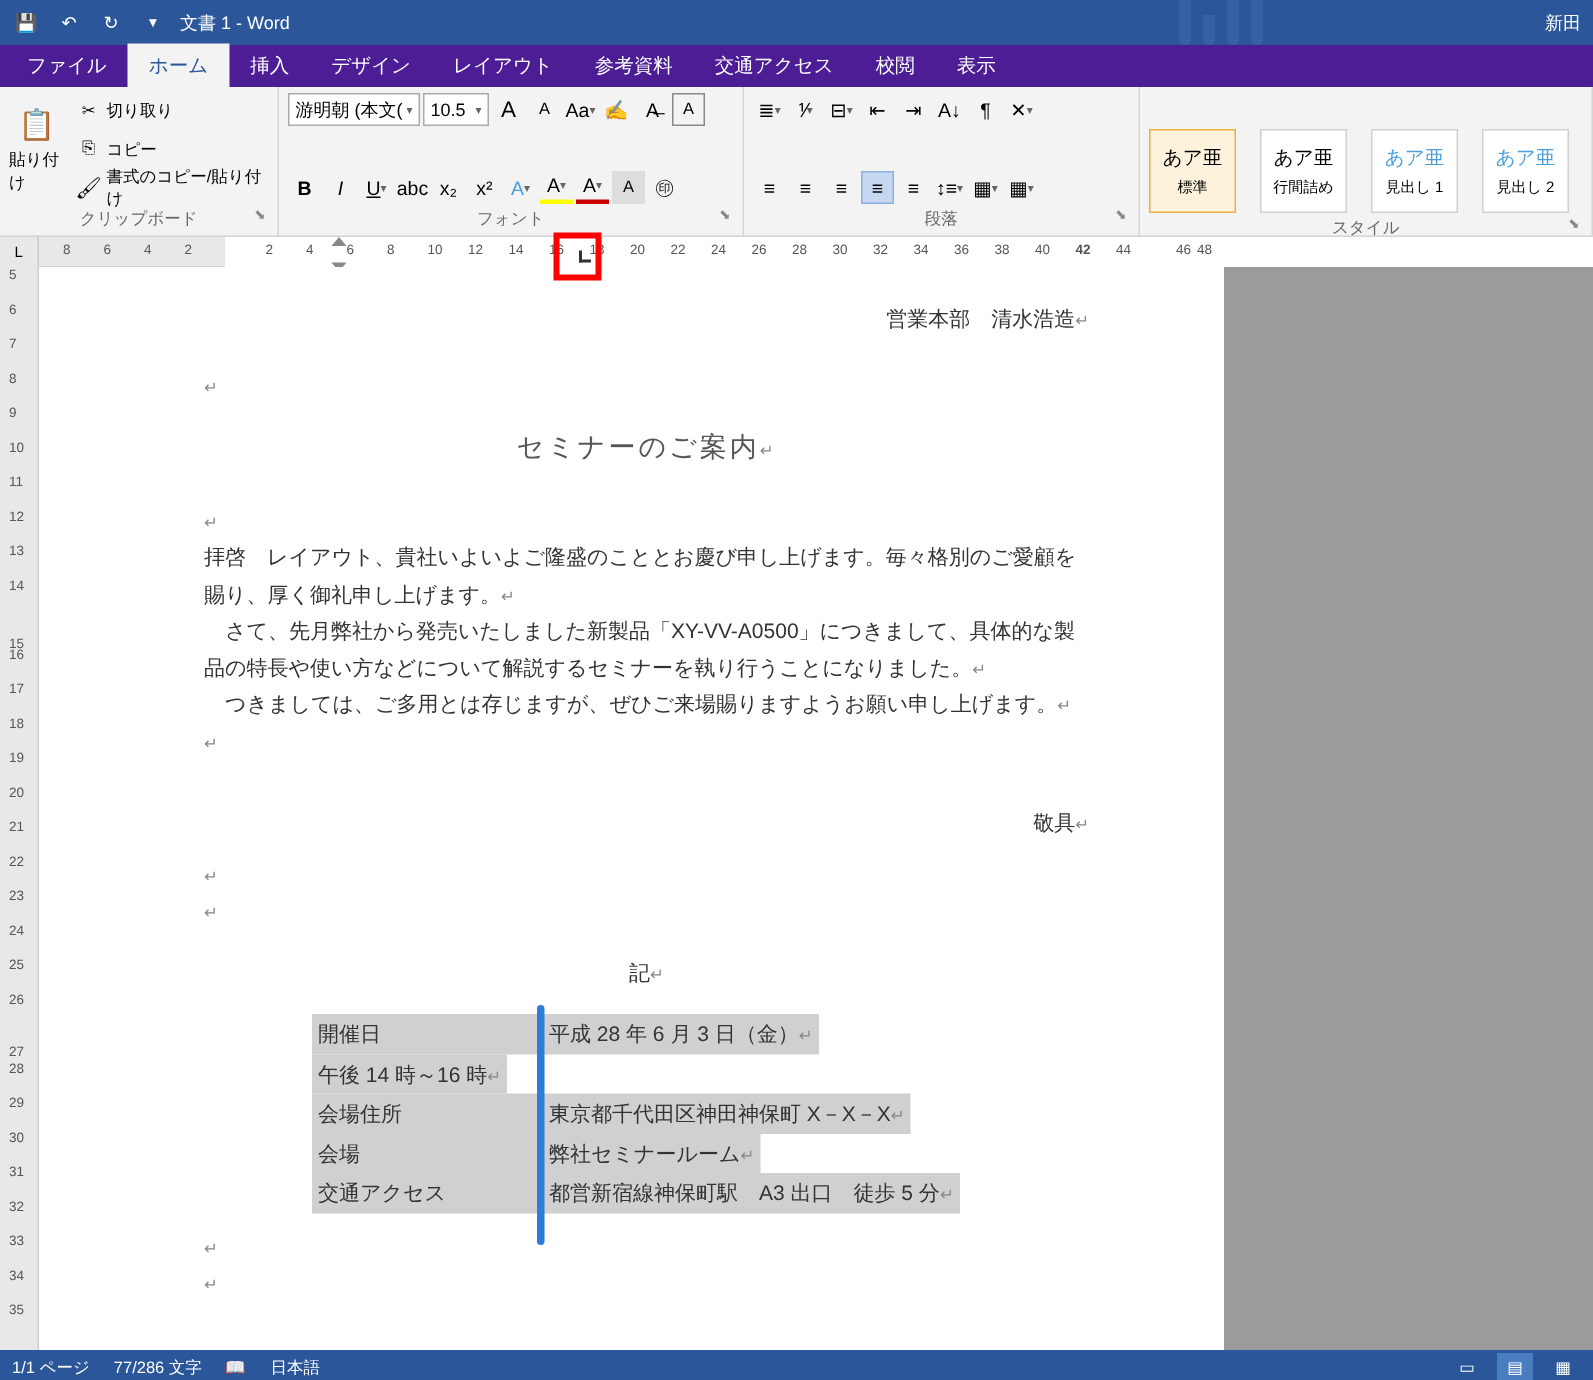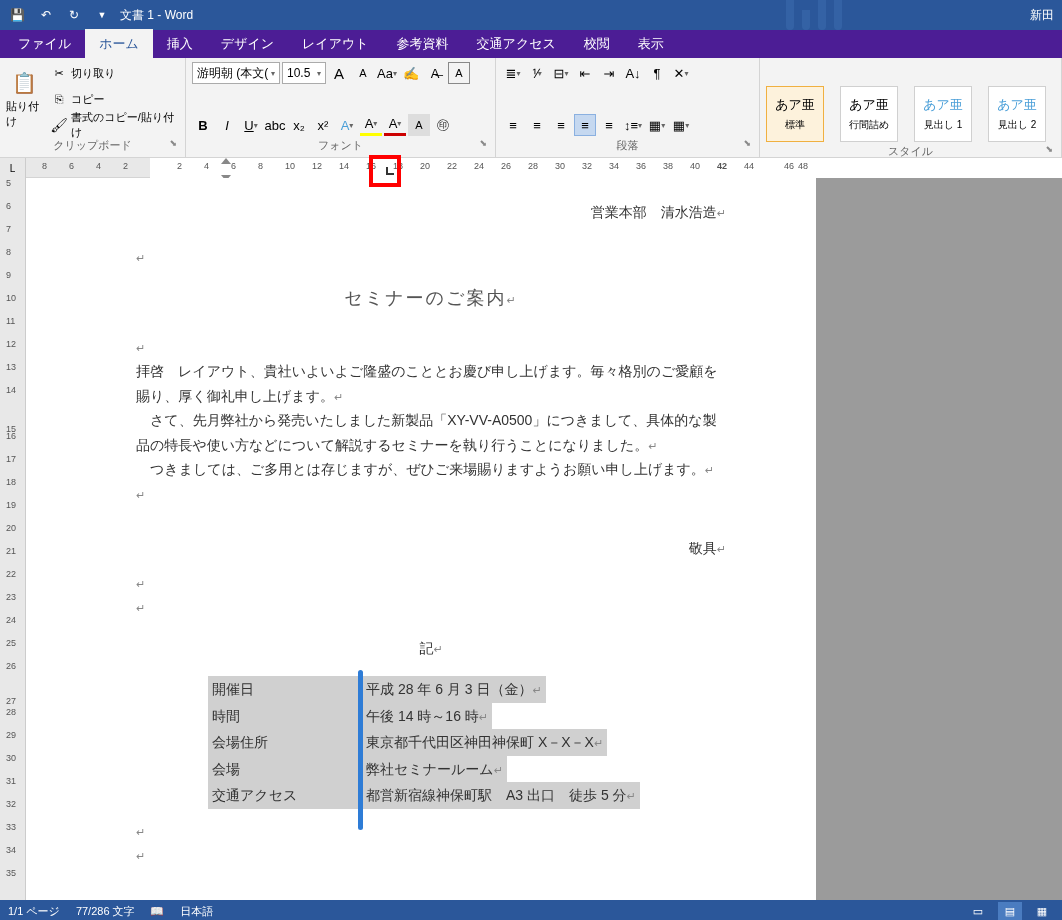--- a/index.html
+++ b/index.html
@@ -339,7 +339,6 @@
               <div class="c2">平成 28 年 6 月 3 日（金）<span class="enter">↵</span></div>
             </div>
             <div class="tbl-row">
-              <div class="c1">時間</div>
               <div class="c2">午後 14 時～16 時<span class="enter">↵</span></div>
             </div>
             <div class="tbl-row">

